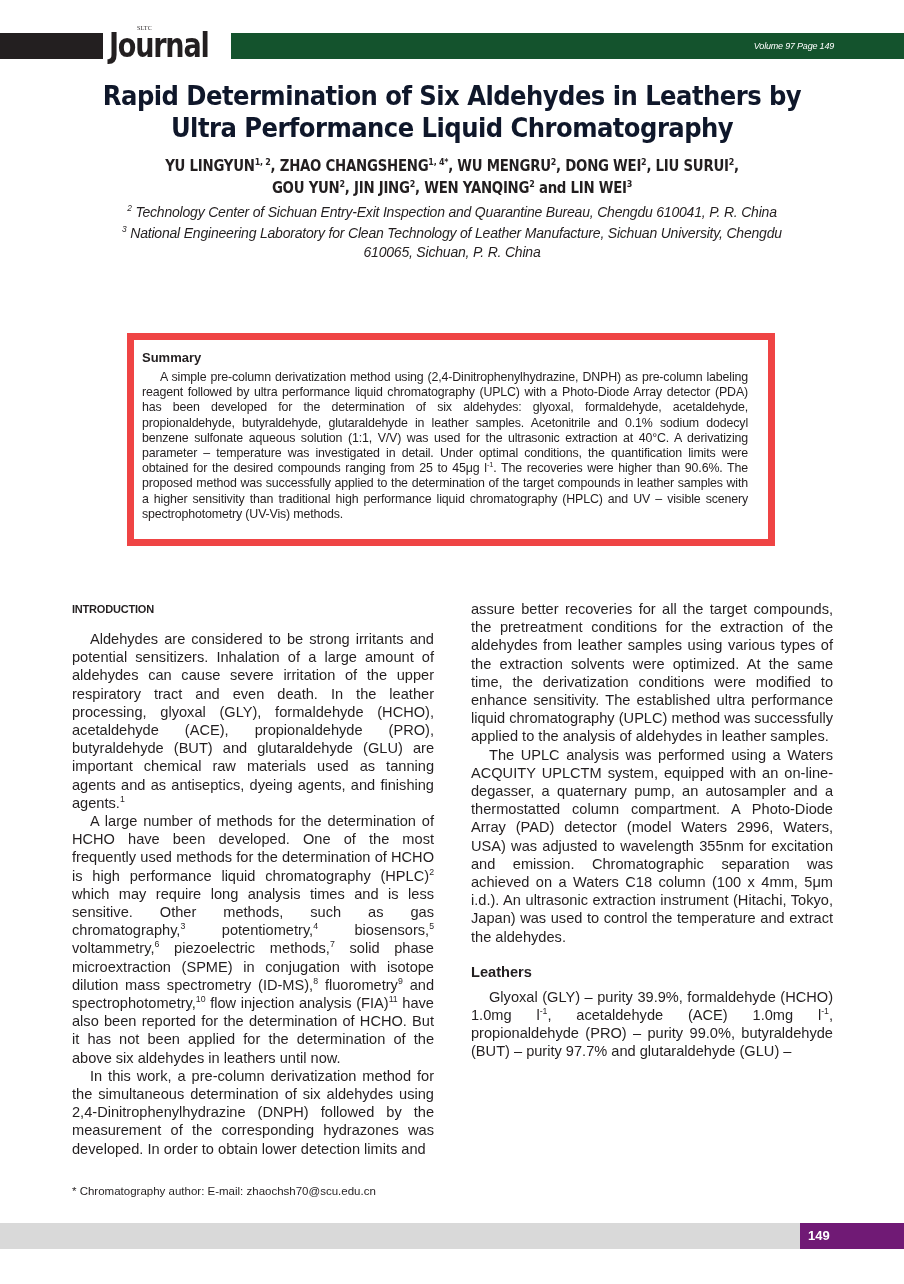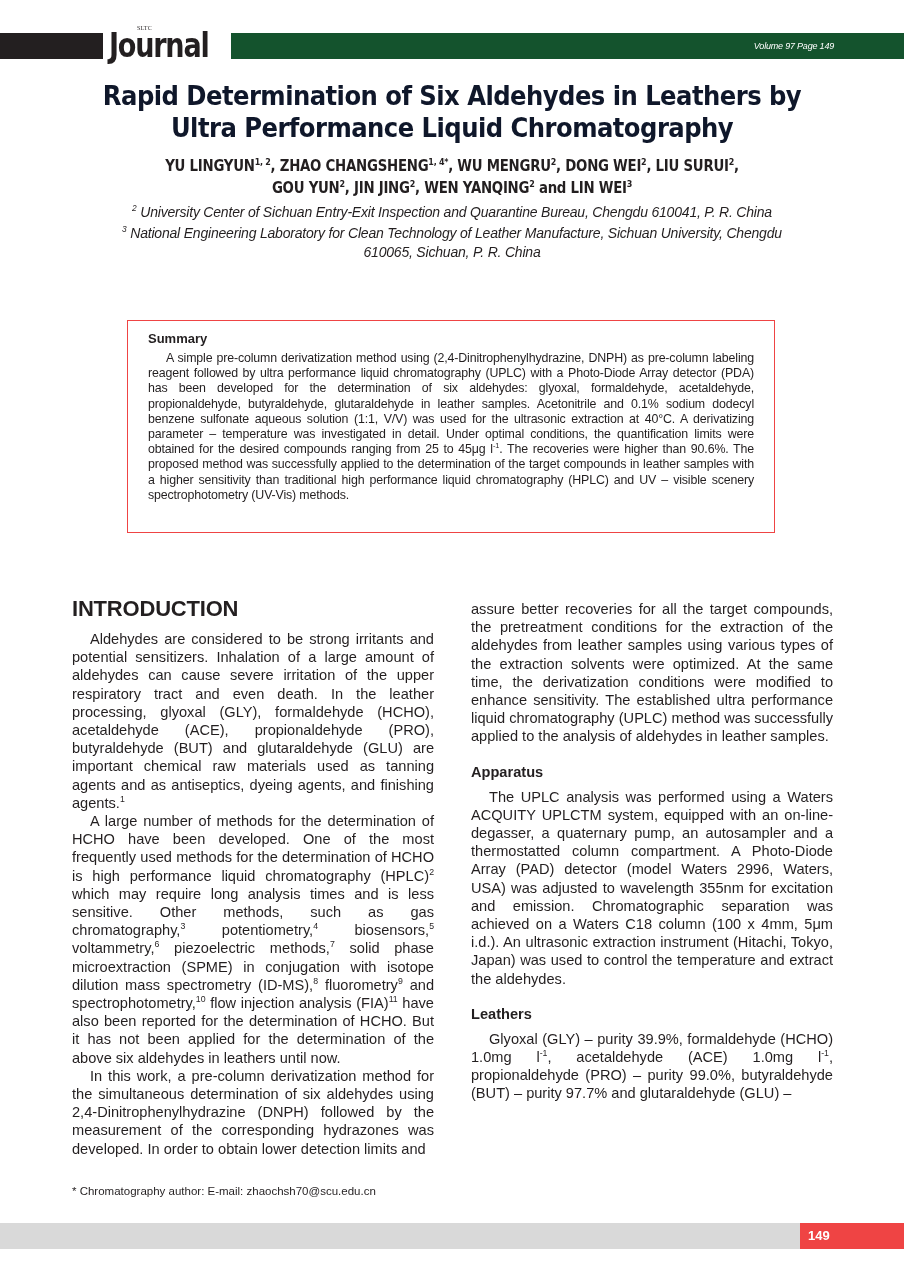--- a/index.html
+++ b/index.html
@@ -81,7 +81,7 @@
 </div>
 
 <div class="affil">
-  <span class="item"><sup>2</sup><span> University Center of Sichuan Entry-Exit Inspection and Quarantine Bureau, Chengdu 610041, P. R. China</span></span>
+  <span class="item"><sup>2</sup><span> Technology Center of Sichuan Entry-Exit Inspection and Quarantine Bureau, Chengdu 610041, P. R. China</span></span>
   <span class="item" style="padding: 0 40px;"><sup>3</sup><span> National Engineering Laboratory for Clean Technology of Leather Manufacture, Sichuan University, Chengdu 610065, Sichuan, P. R. China</span></span>
 </div>
 

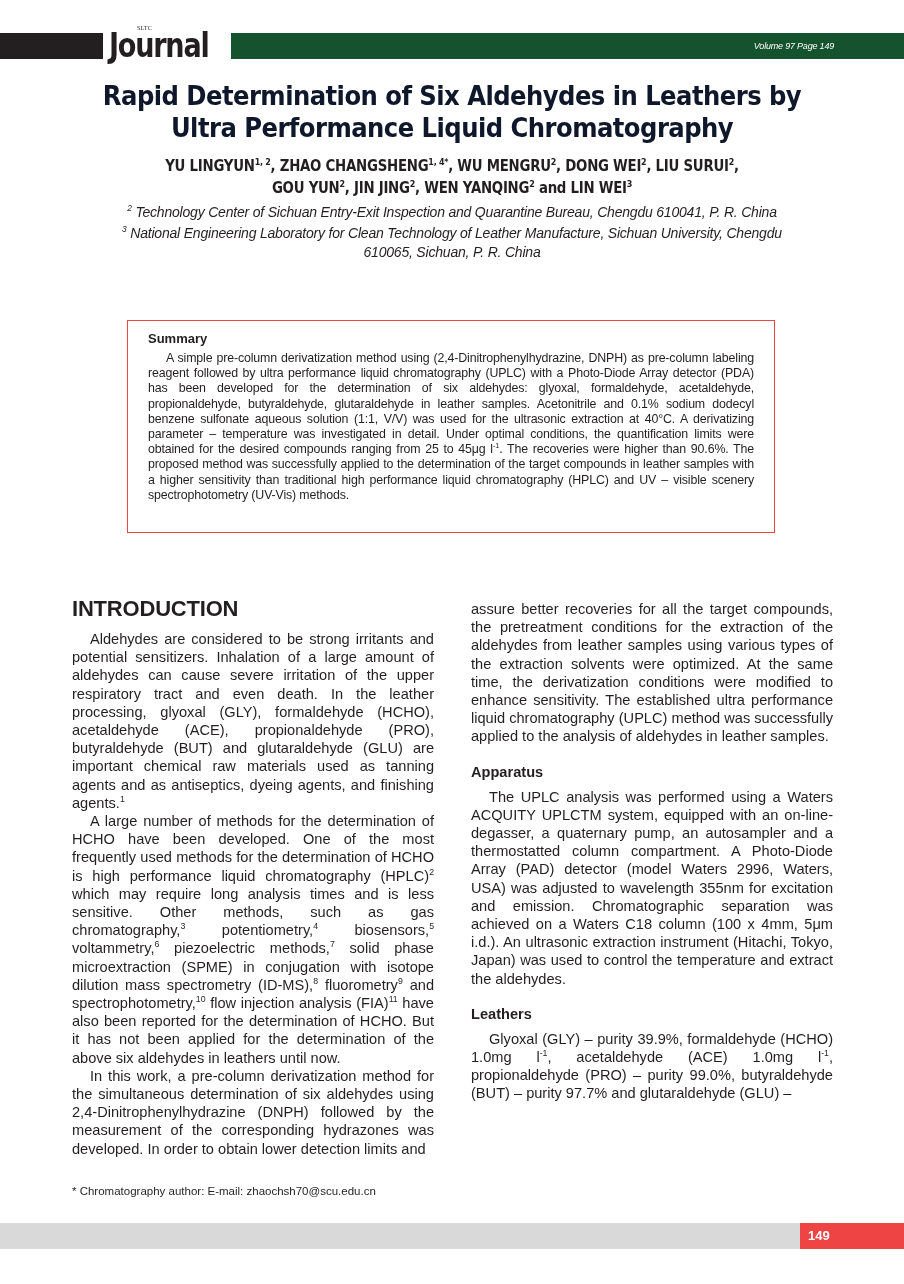--- a/index.html
+++ b/index.html
@@ -23,7 +23,7 @@
   .affil .item { display: block; margin-bottom: 2px; }
 
   
-  .summary { position: absolute; left: 127px; top: 320px; width: 648px; height: 213px; border: 1px solid #ef4444; box-sizing: border-box; padding: 10px 20px 0 20px; }
+  .summary { position: absolute; left: 127px; top: 333px; width: 648px; height: 213px; border: 7px solid #ef4444; box-sizing: border-box; padding: 10px 20px 0 8px; }
   .summary h3 { margin: 0 0 5px 0; font-size: 13px; font-weight: bold; font-family: "Liberation Sans", sans-serif; }
   .summary p { margin: 0; font-size: 12.4px; line-height: 15.2px; text-align: justify; text-indent: 18px; letter-spacing: -0.15px; }
   .summary sup { font-size: 0.6em; vertical-align: super; line-height: 0; }

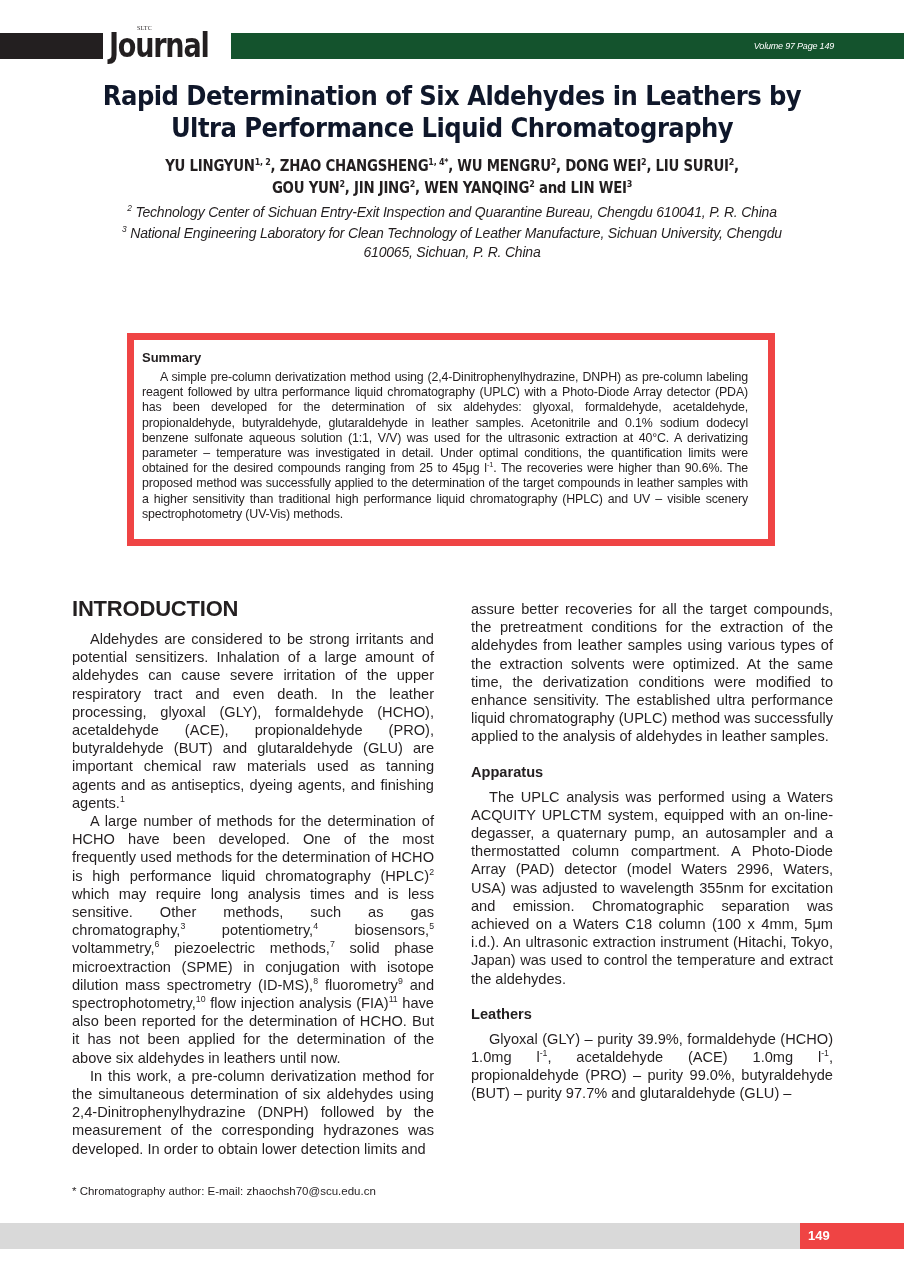--- a/index.html
+++ b/index.html
@@ -32,7 +32,7 @@
   .col { position: absolute; top: 598px; width: 362px; font-size: 14.6px; line-height: 18.2px; }
   .col-left { left: 72px; }
   .col-right { left: 471px; top: 600px; }
-  .col h2 { margin: 0 0 10px 0; font-size: 22px; font-weight: bold; letter-spacing: -0.2px; line-height: 22px; }
+  .col h2 { margin: 0 0 10px 0; font-size: 11px; font-weight: bold; letter-spacing: -0.2px; line-height: 22px; }
   .col h4 { margin: 0 0 6px 0; font-size: 14.6px; font-weight: bold; line-height: 20px; }
   .col p { margin: 0; text-align: justify; text-indent: 18px; }
   .col p.noindent { text-indent: 0; }

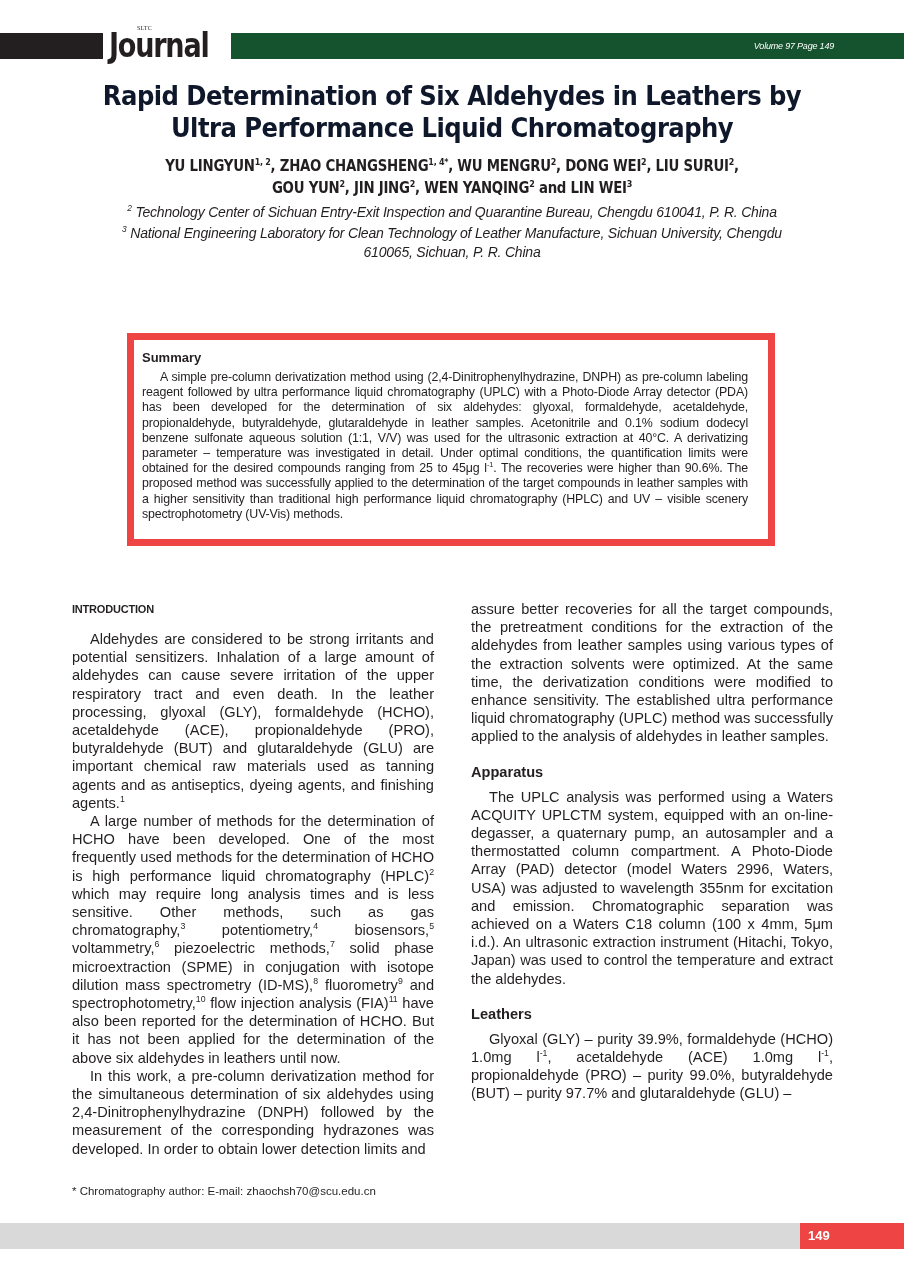--- a/index.html
+++ b/index.html
@@ -99,7 +99,6 @@
 
 <div class="col col-right">
   <p class="noindent">assure better recoveries for all the target compounds, the pretreatment conditions for the extraction of the aldehydes from leather samples using various types of the extraction solvents were optimized. At the same time, the derivatization conditions were modified to enhance sensitivity. The established ultra performance liquid chromatography (UPLC) method was successfully applied to the analysis of aldehydes in leather samples.</p>
-  <h4 class="gap-h4">Apparatus</h4>
   <p>The UPLC analysis was performed using a Waters ACQUITY UPLCTM system, equipped with an on-line-degasser, a quaternary pump, an autosampler and a thermostatted column compartment. A Photo-Diode Array (PAD) detector (model Waters 2996, Waters, USA) was adjusted to wavelength 355nm for excitation and emission. Chromatographic separation was achieved on a Waters C18 column (100 x 4mm, 5μm i.d.). An ultrasonic extraction instrument (Hitachi, Tokyo, Japan) was used to control the temperature and extract the aldehydes.</p>
   <h4 class="gap-h4">Leathers</h4>
   <p><span>Glyoxal (GLY) – purity 39.9%, formaldehyde (HCHO) 1.0mg l</span><sup>-1</sup><span>, acetaldehyde (ACE) 1.0mg l</span><sup>-1</sup><span>, propionaldehyde (PRO) – purity 99.0%, butyraldehyde (BUT) – purity 97.7% and glutaraldehyde (GLU) –</span></p>

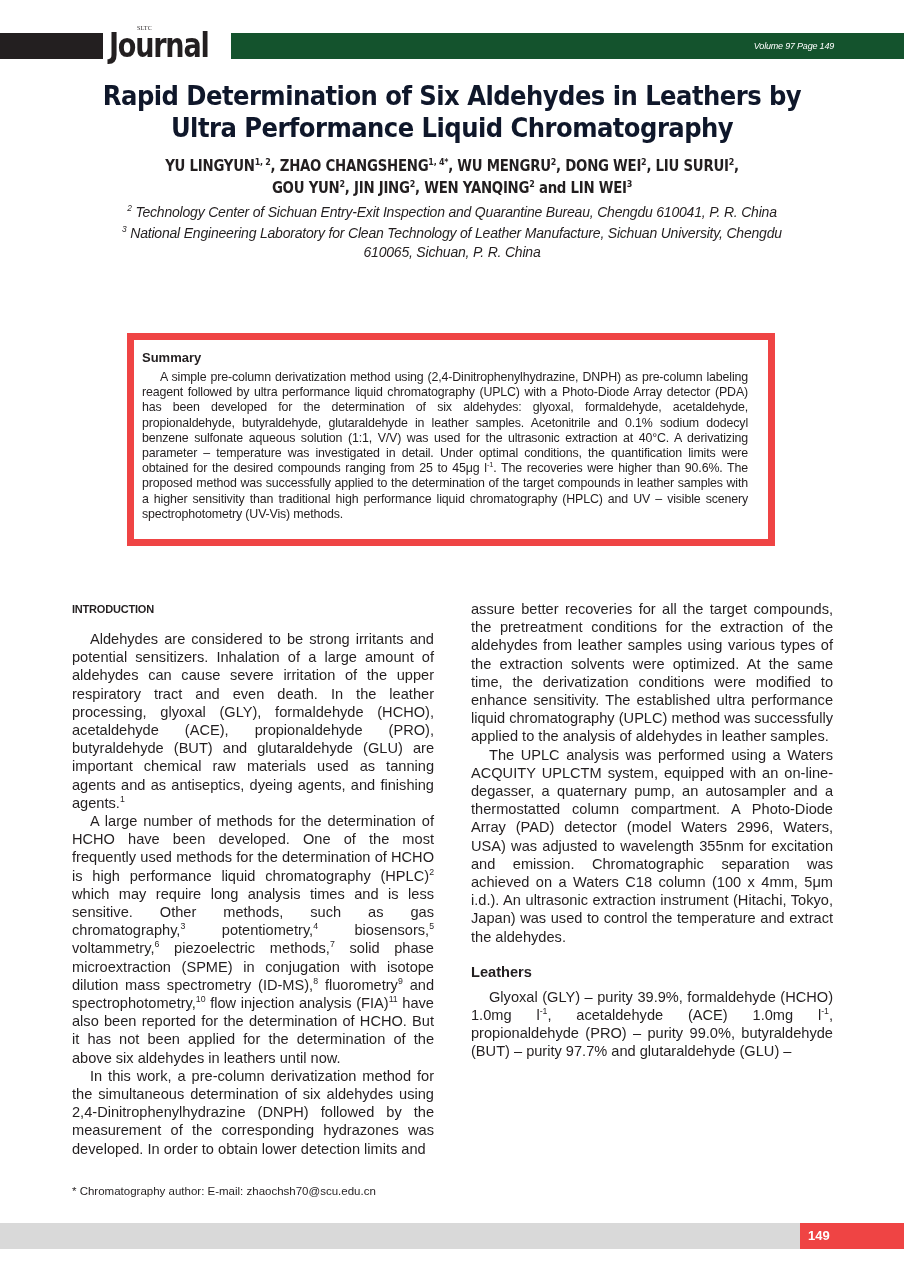--- a/index.html
+++ b/index.html
@@ -44,7 +44,7 @@
 
   
   .ftr-gray { position: absolute; left: 0; top: 1223px; width: 800px; height: 26px; background: #d9d9d9; }
-  .ftr-black { position: absolute; left: 800px; top: 1223px; right: 0; height: 26px; background: #ef4444; }
+  .ftr-black { position: absolute; left: 800px; top: 1223px; right: 0; height: 26px; background: #701a75; }
   .ftr-num { position: absolute; left: 8px; top: 0; line-height: 26px; color: #ffffff; font-weight: bold; font-size: 13px; font-family: "Liberation Sans", sans-serif; }
 </style>
 </head>

